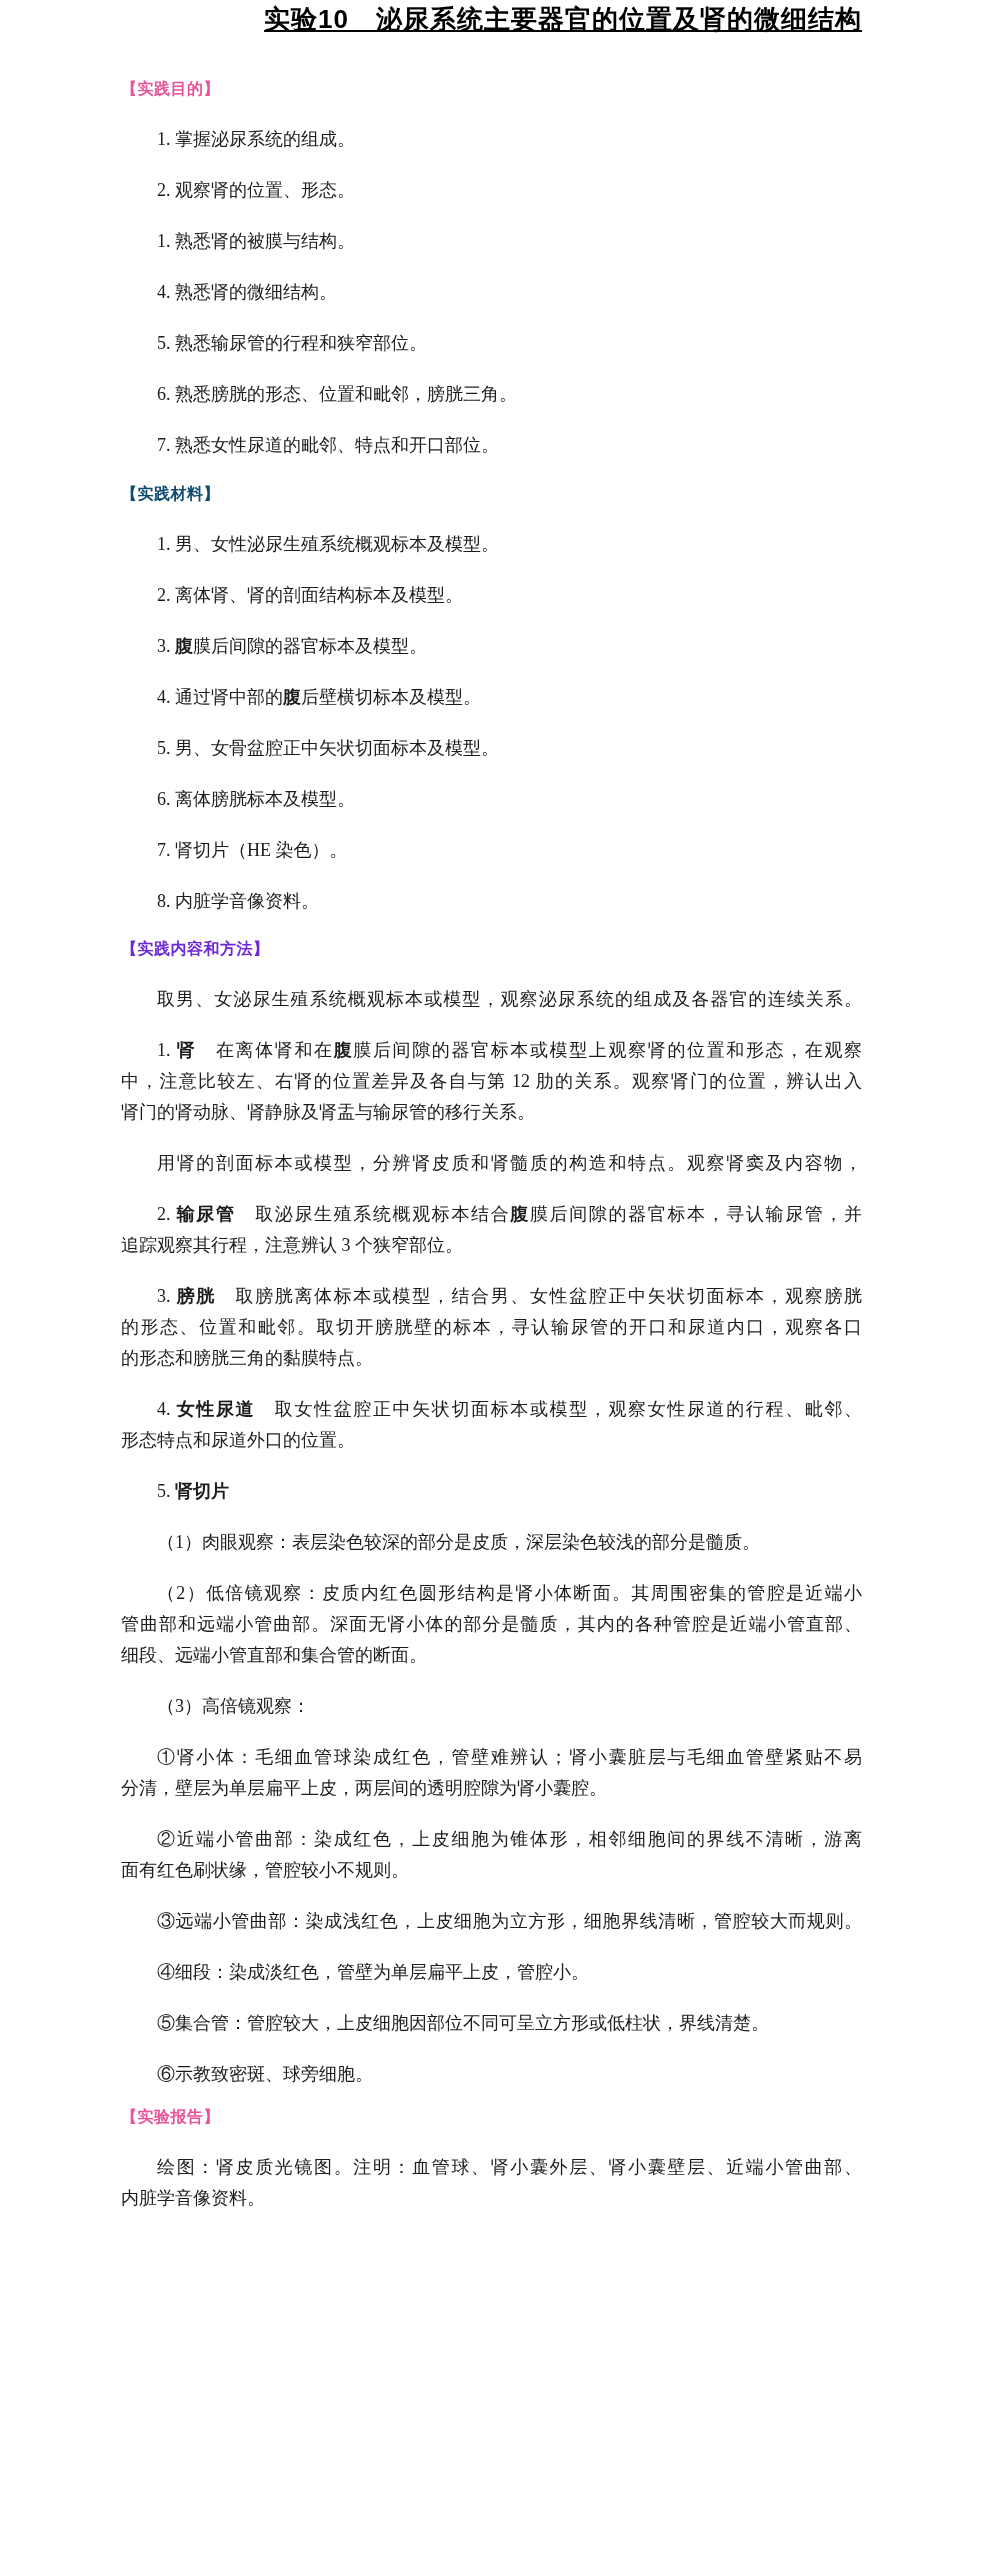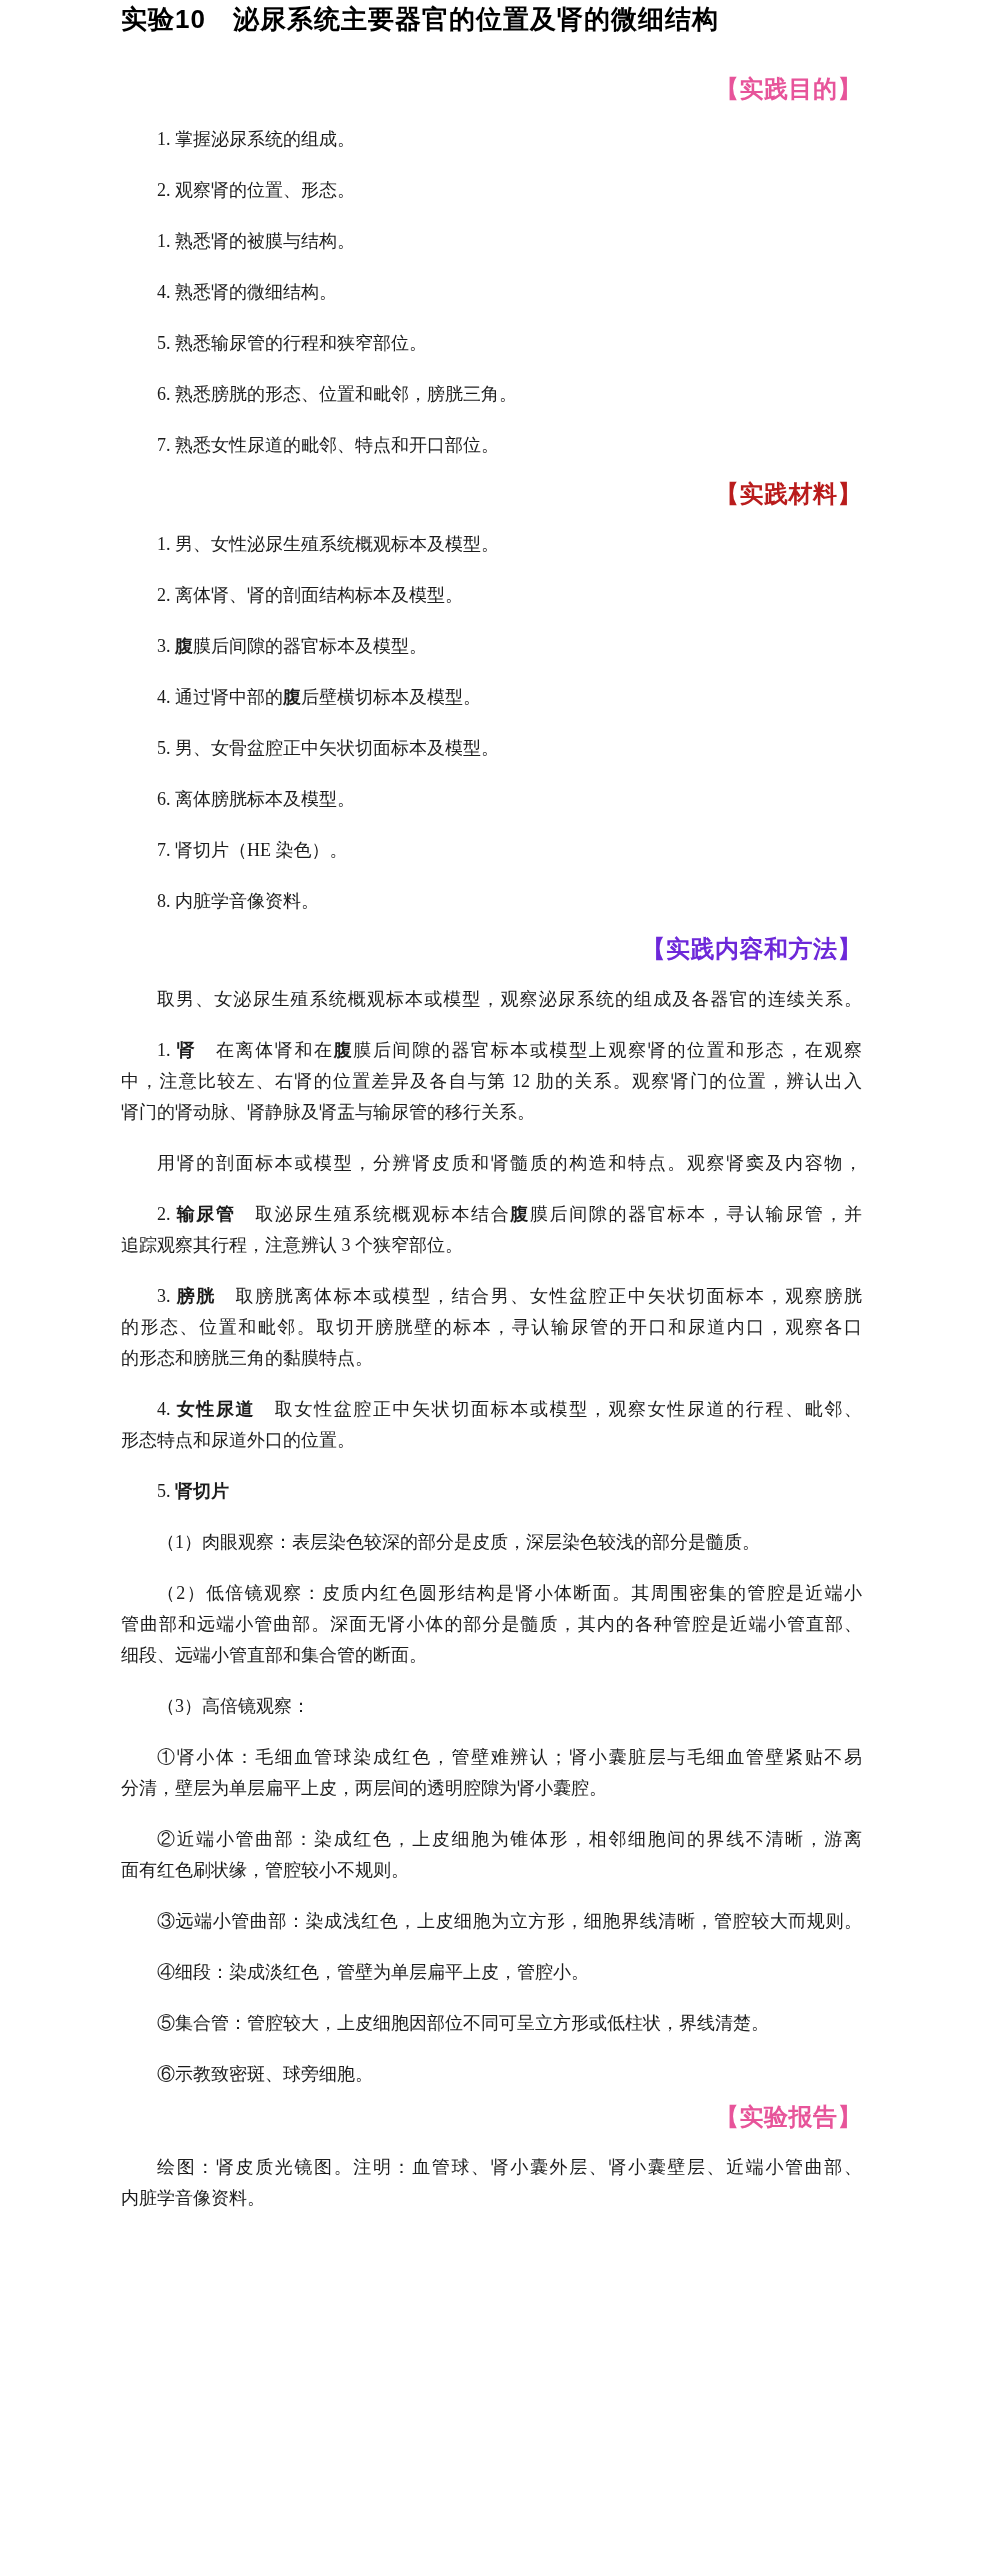--- a/index.html
+++ b/index.html
@@ -19,9 +19,10 @@
     font-size:26px;
     line-height:32px;
     letter-spacing:1px;
-    text-align:left;
+    text-align:right;
     color:#000000;
     white-space:nowrap;
+    text-decoration:underline;
   }
   .sec{
     font-family:"Liberation Sans", sans-serif;

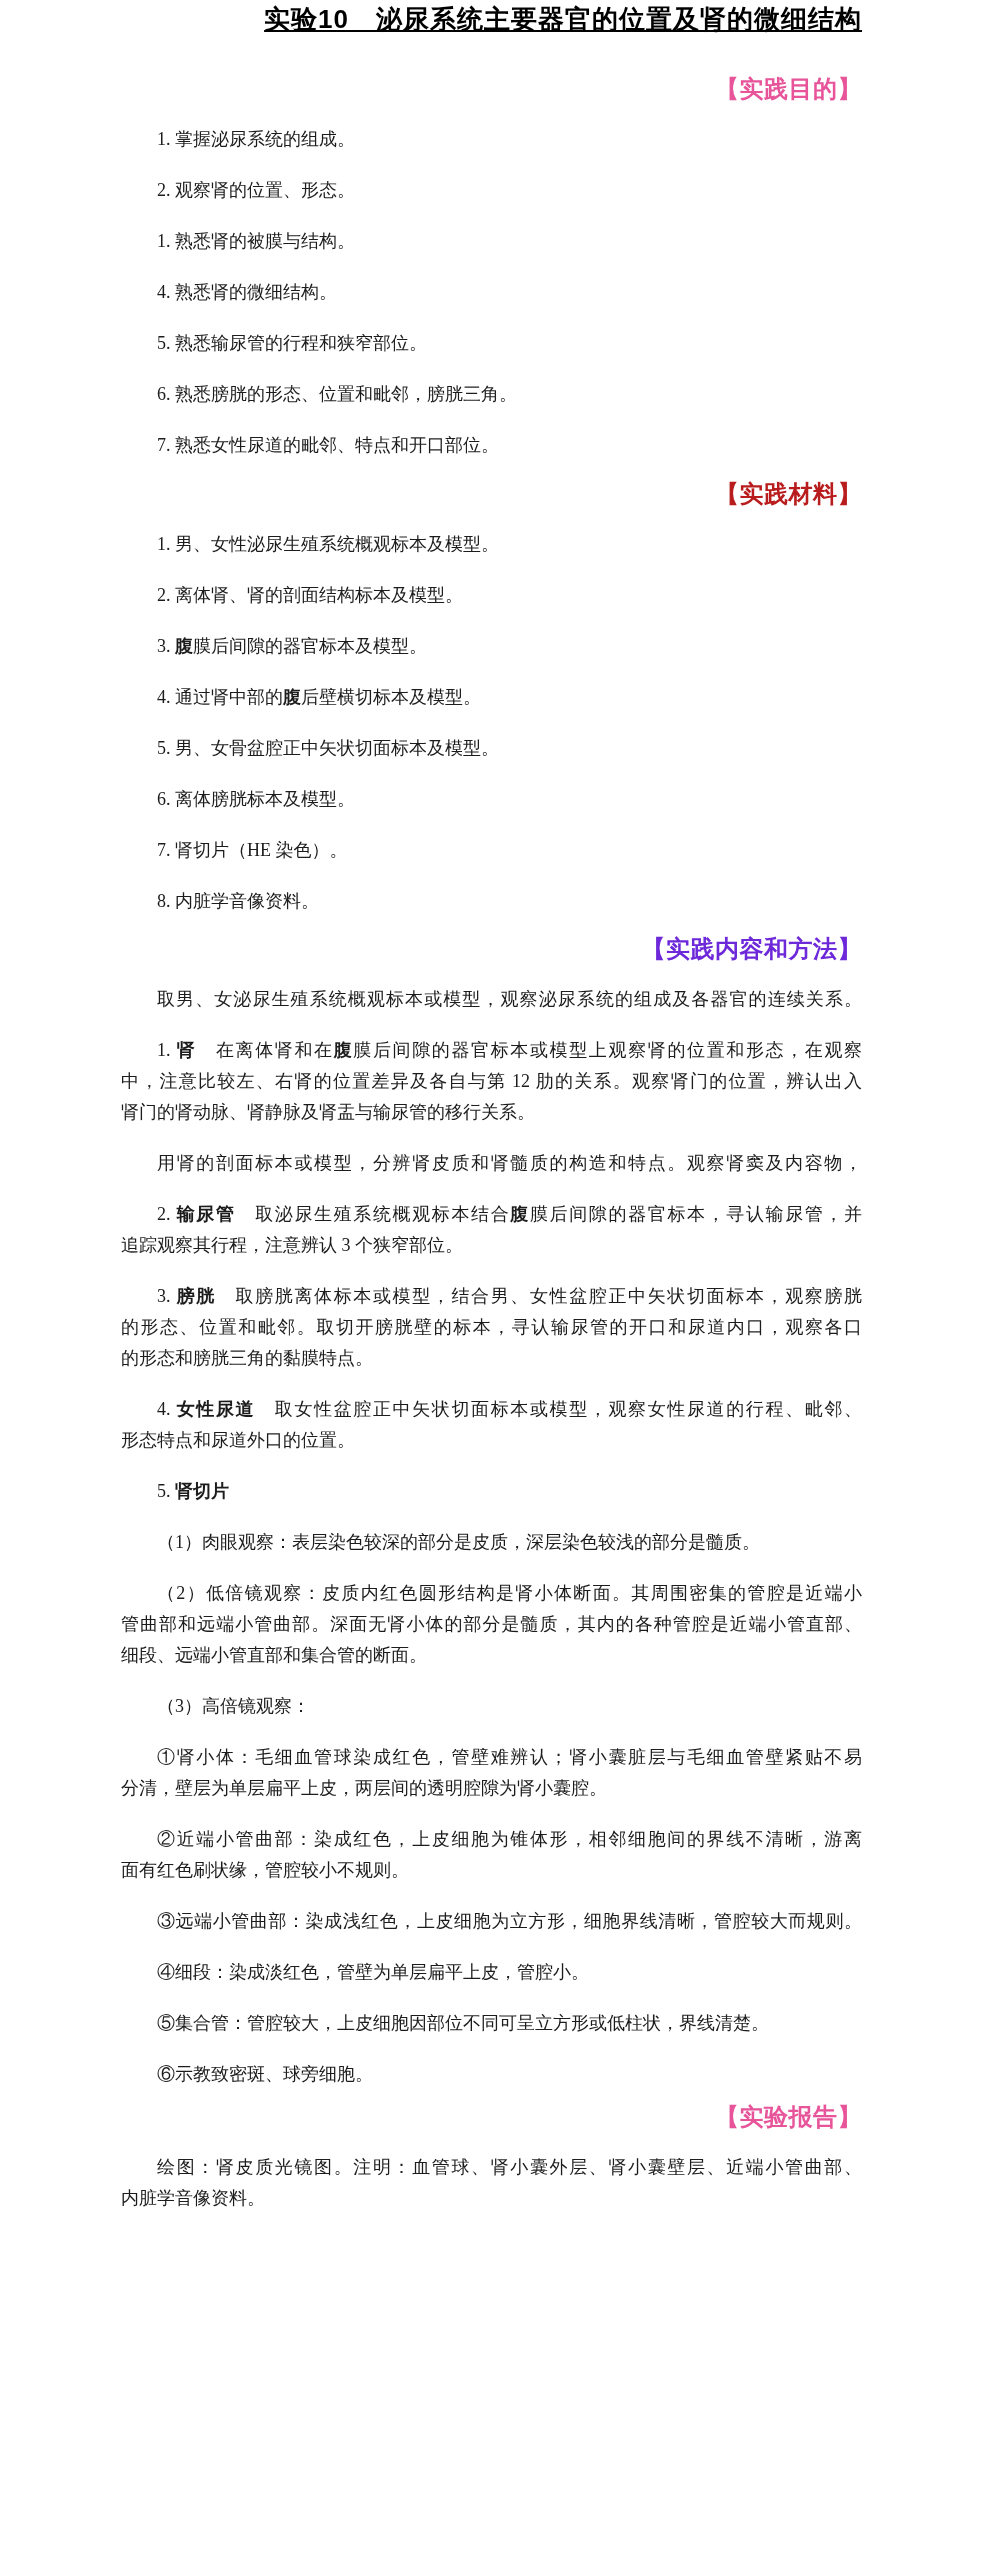--- a/index.html
+++ b/index.html
@@ -27,13 +27,12 @@
   .sec{
     font-family:"Liberation Sans", sans-serif;
     font-weight:bold;
-    font-size:24px;
+    font-size:16px;
     line-height:30px;
     letter-spacing:0.5px;
     color:#e7549a;
     margin:17.5px 0 2.1px 0;
     white-space:nowrap;
-    text-align:right;
   }
   .sec.first{margin-top:39px;}
   .sec.report{margin-top:12.4px;}

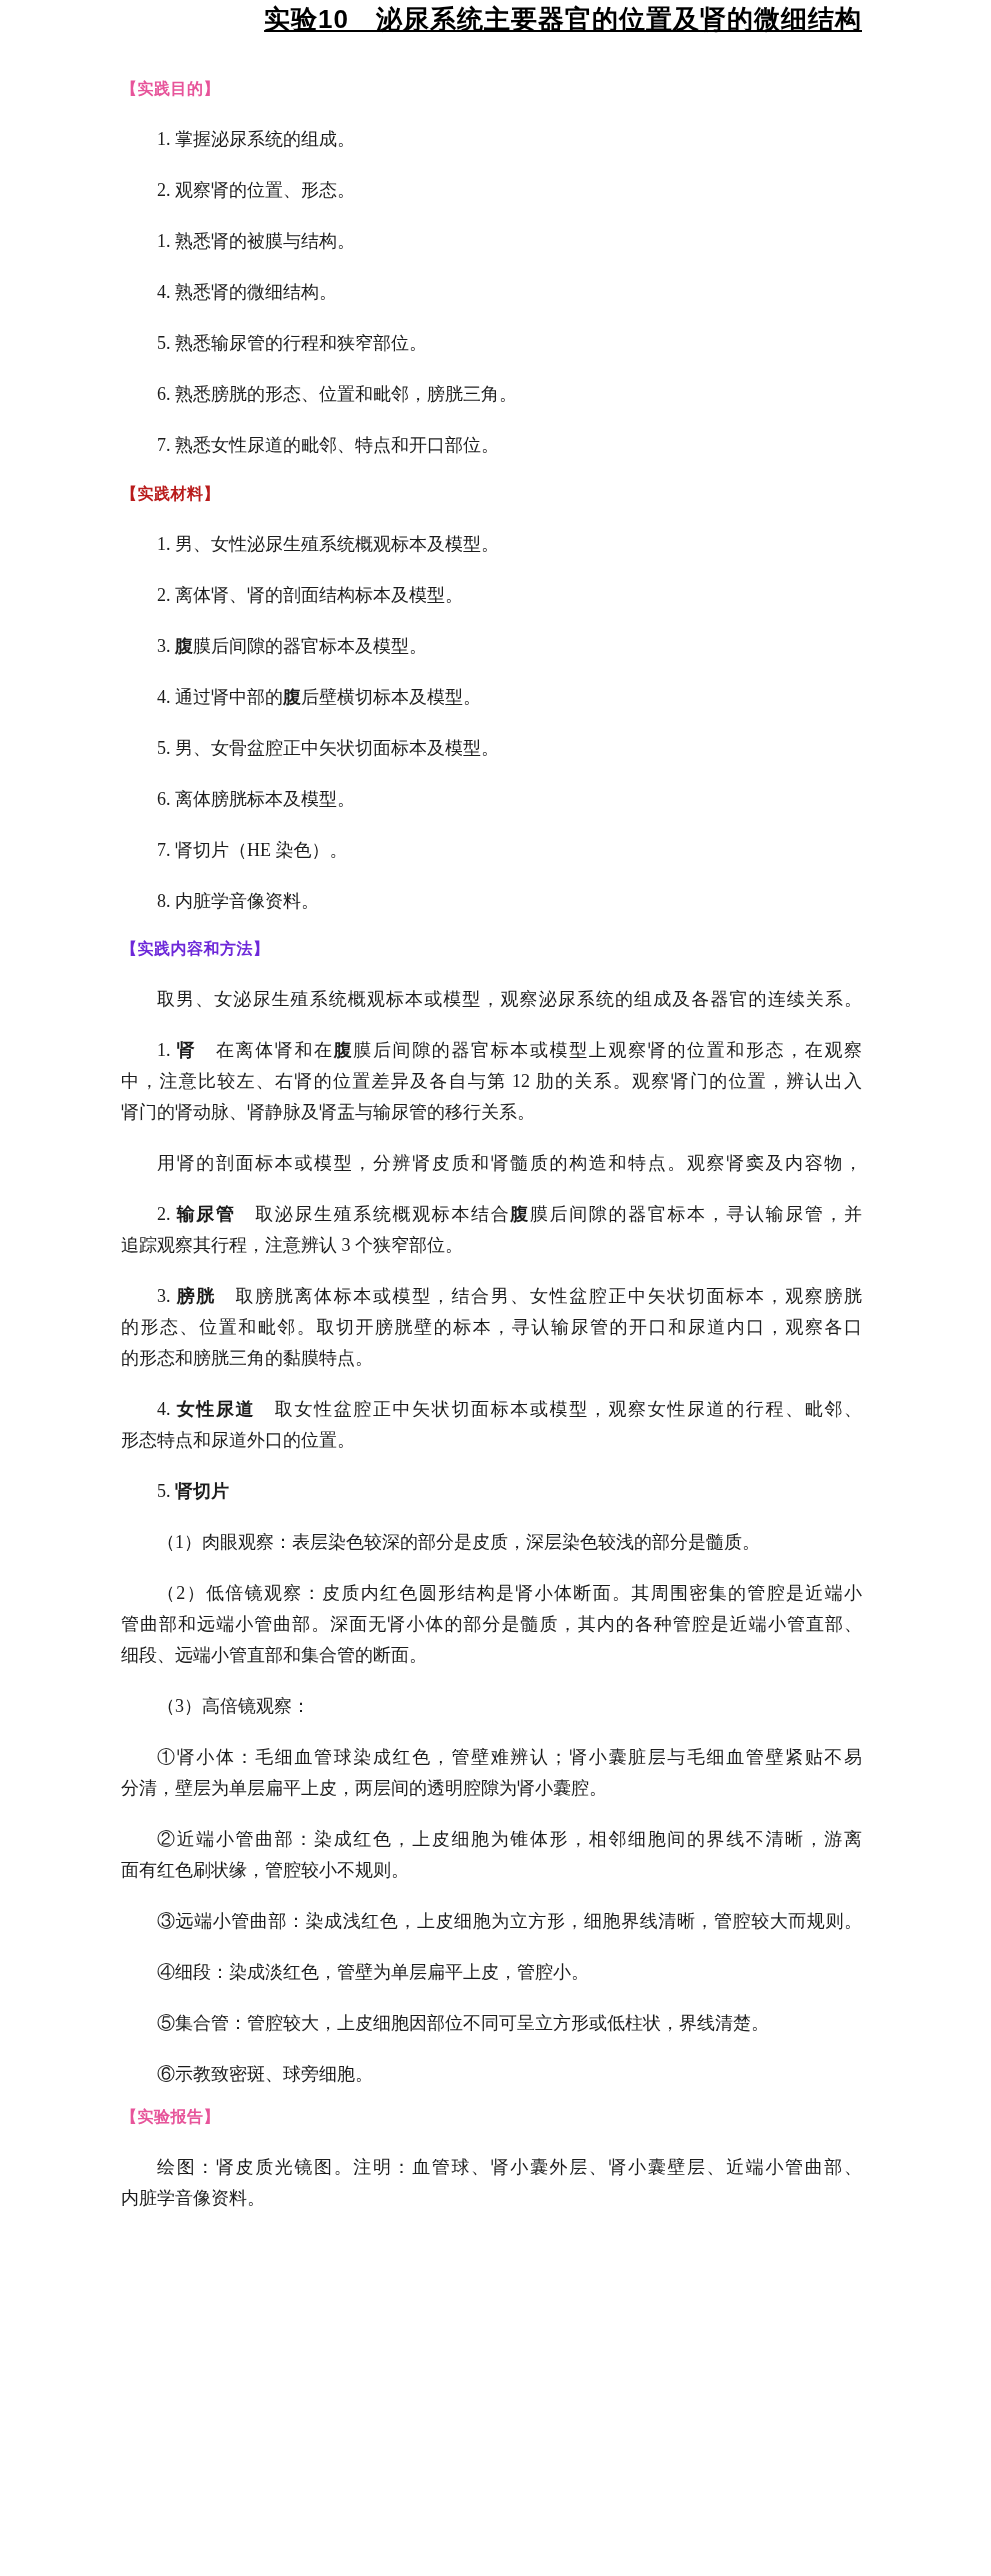--- a/index.html
+++ b/index.html
@@ -71,7 +71,7 @@
         <div class="ln indent"><span>7. 熟悉女性尿道的毗邻、特点和开口部位。</span></div>
       </div>
 
-    <div class="sec" style="color: #b91c1c;">【实践材料】</div>
+    <div class="sec" style="color: #0c4a6e;">【实践材料】</div>
     <div>
         <div class="ln indent"><span>1. 男、女性泌尿生殖系统概观标本及模型。</span></div>
         <div class="ln indent"><span>2. 离体肾、肾的剖面结构标本及模型。</span></div>

